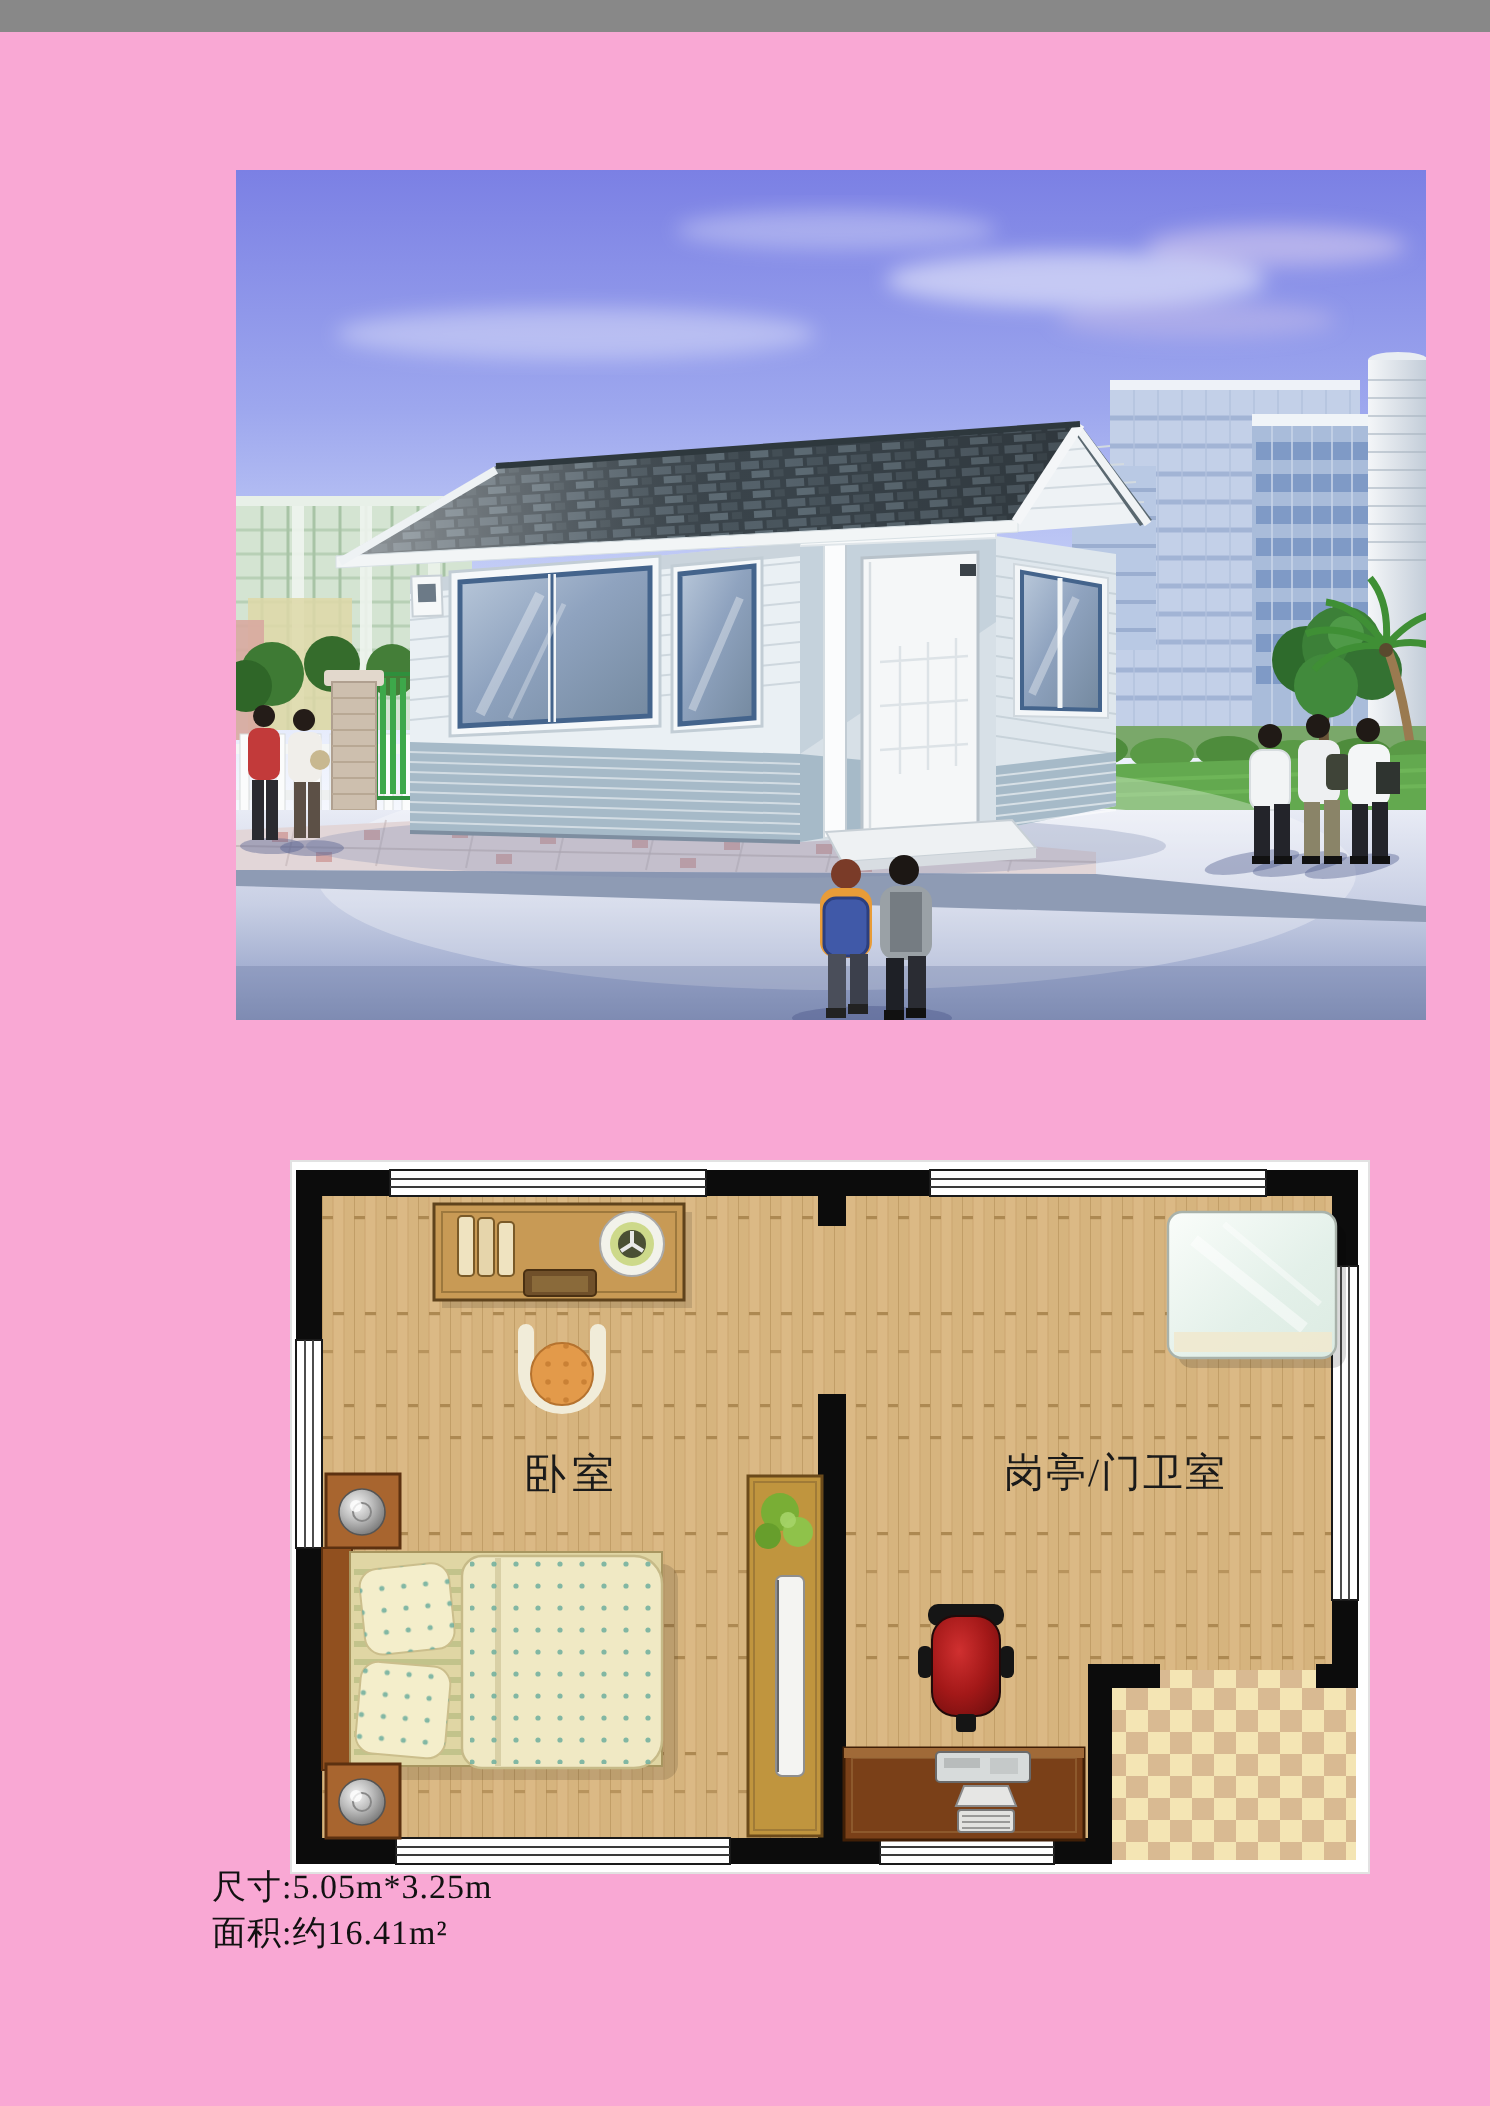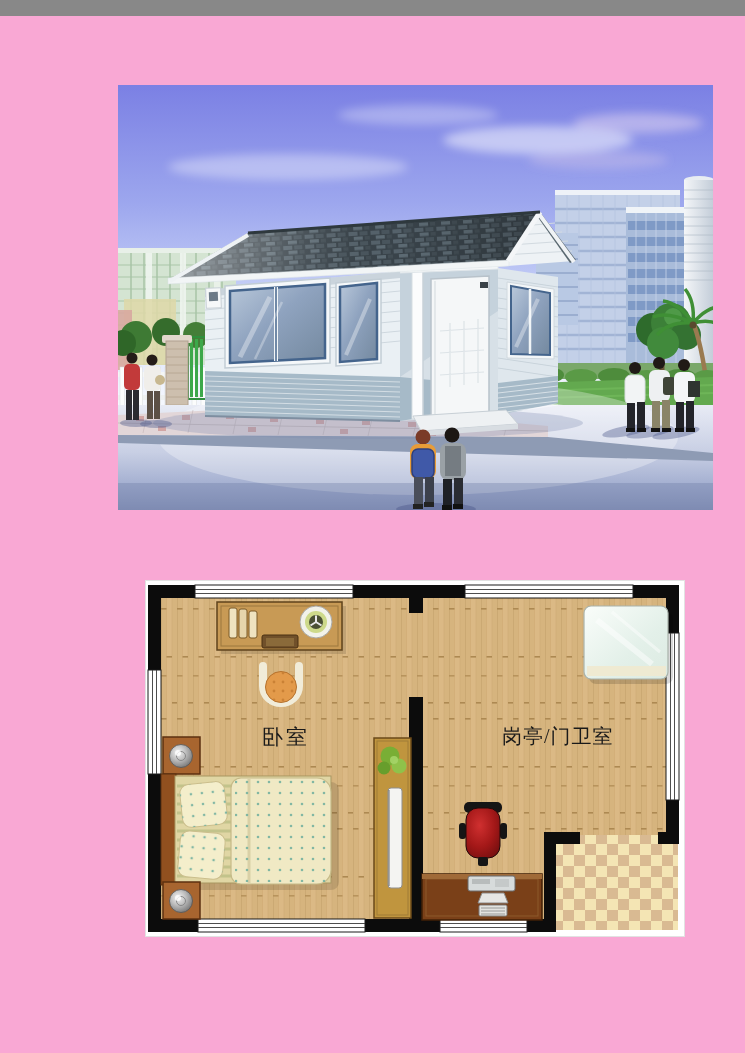--- a/index.html
+++ b/index.html
@@ -505,6 +505,10 @@
     </svg>
   </figure>
 
+  <div id="caption">
+    <div>尺寸:5.05m*3.25m</div>
+    <div>面积:约16.41m²</div>
+  </div>
 
 </div>
 

